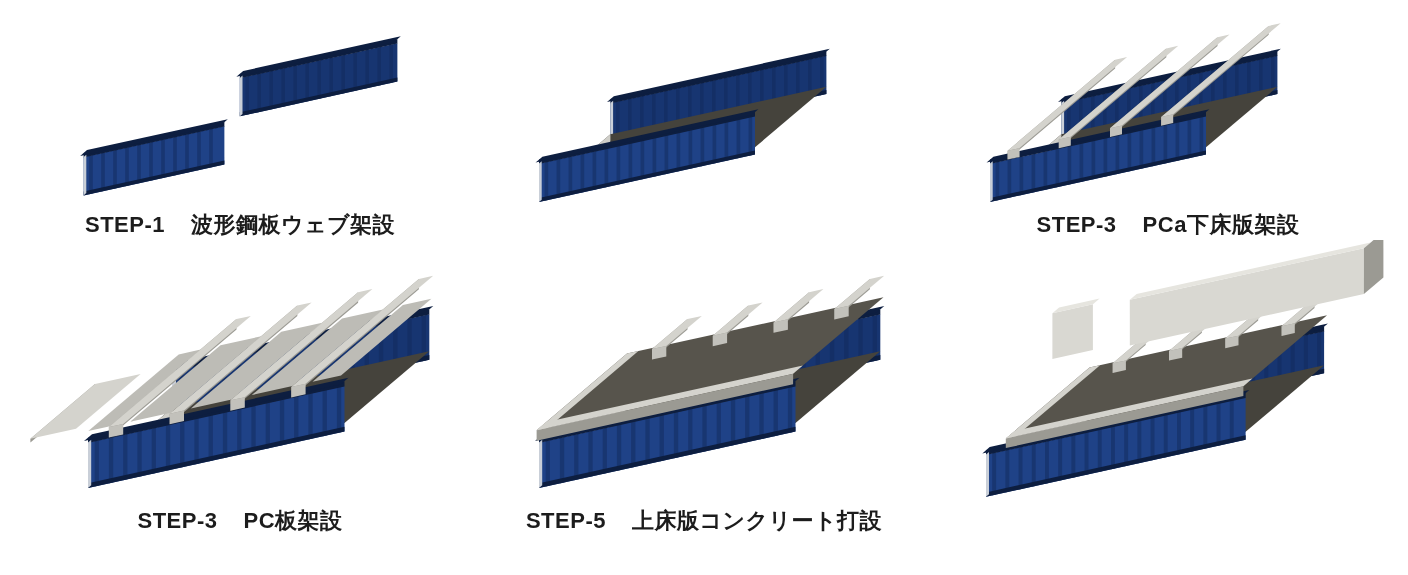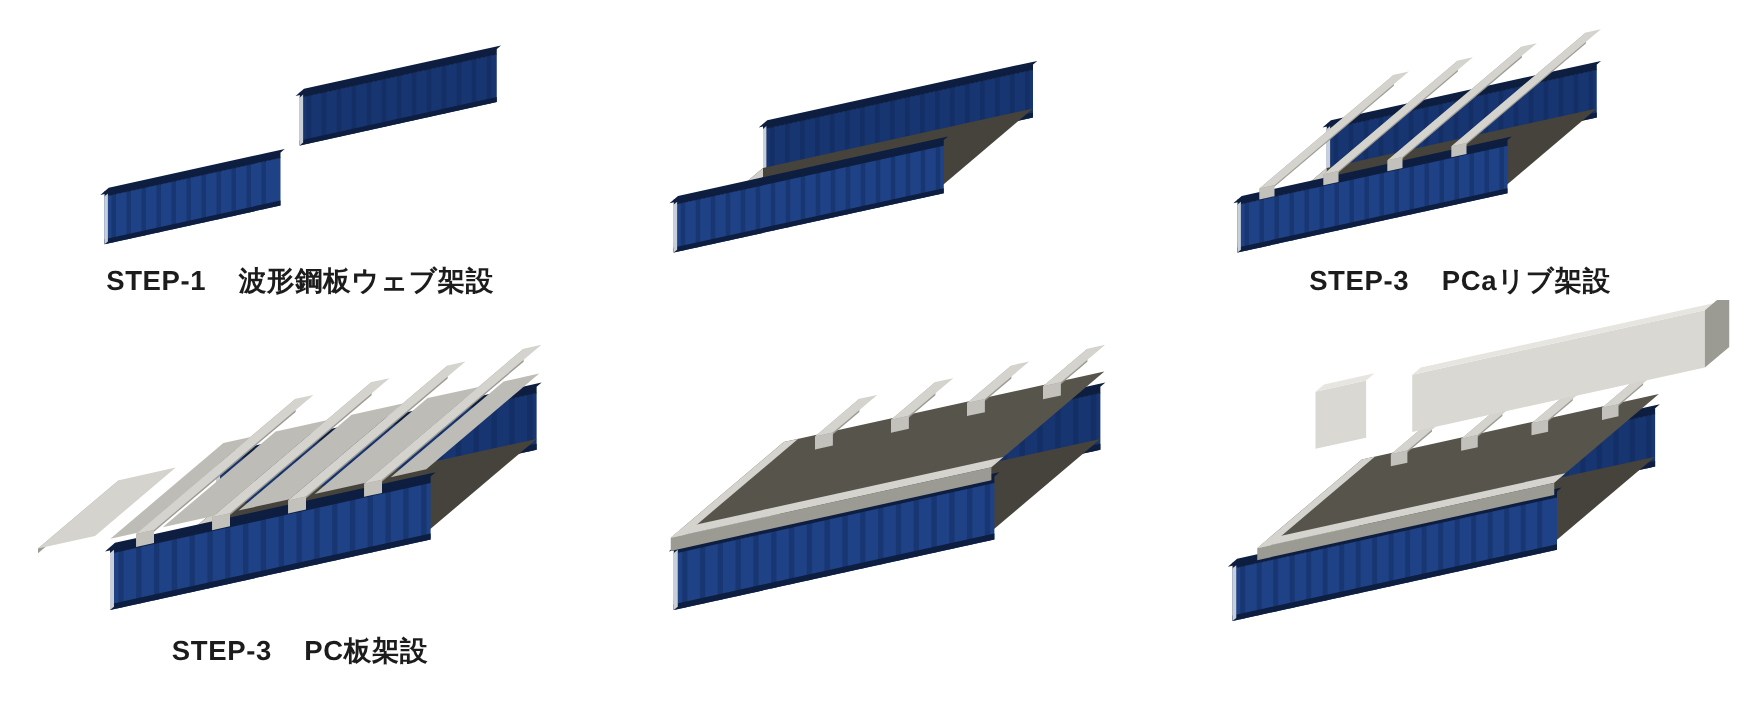--- a/index.html
+++ b/index.html
@@ -190,7 +190,7 @@
         <polygon points="219.2,119.7 231.2,117.1 231.2,108.3 219.2,110.9" fill="#c2c1bb"></polygon>
       </svg>
     <figcaption class="caption">
-      <span class="step-id">STEP-3</span><span class="step-title">PCaリブ架設</span>
+      <span class="step-id">STEP-3</span><span class="step-title">PCa下床版架設</span>
     </figcaption>
   </figure>
 

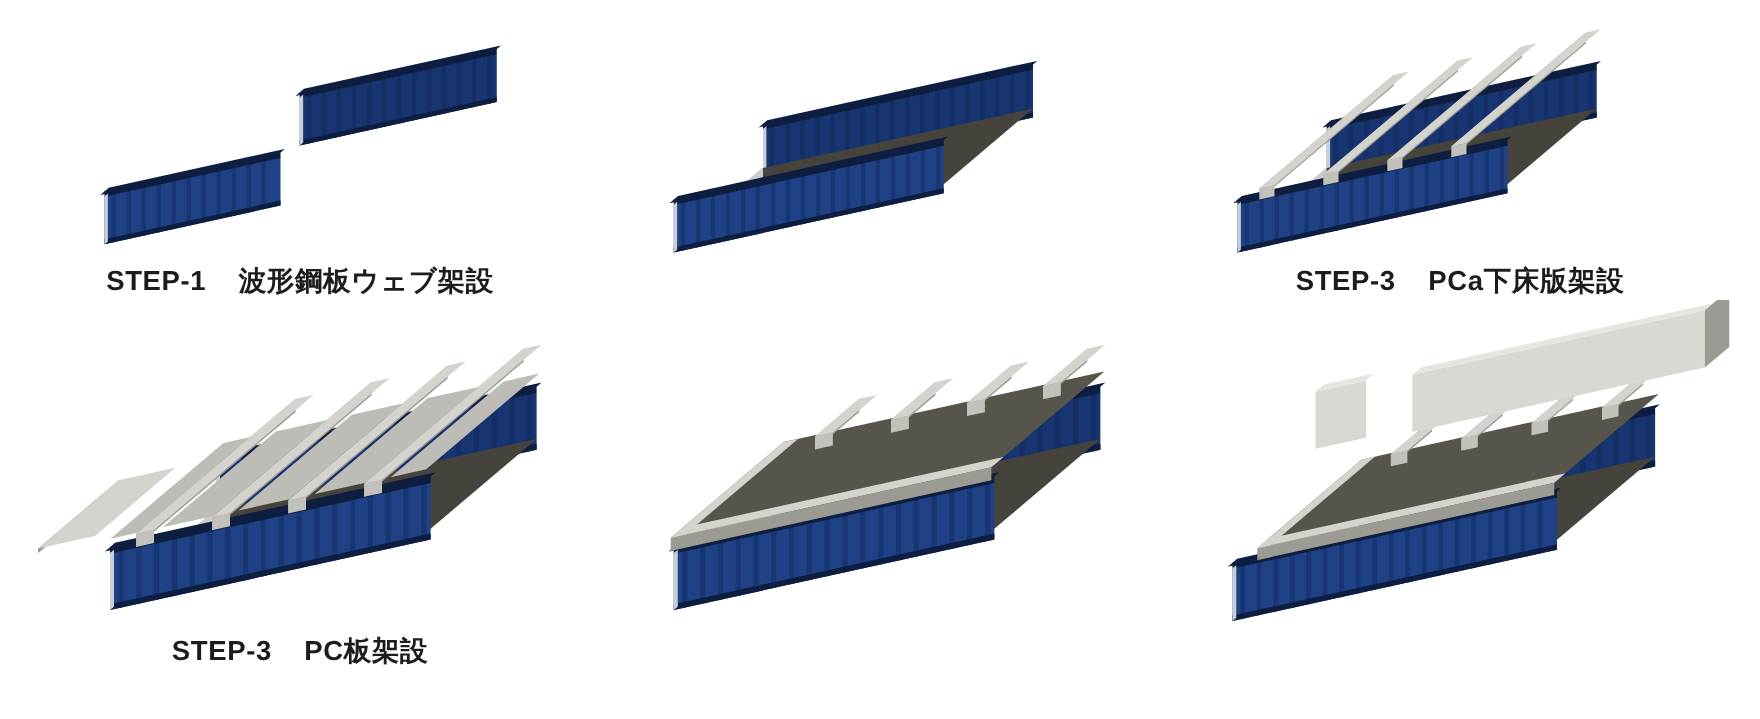--- a/index.html
+++ b/index.html
@@ -336,6 +336,9 @@
         <polygon points="356.4,69.0 370.7,65.8 406.2,35.8 391.9,38.9" fill="#d4d3cd"></polygon>
         <polygon points="356.4,79.4 370.7,76.3 370.7,65.8 356.4,69.0" fill="#c2c1bb"></polygon>
       </svg>
+    <figcaption class="caption">
+      <span class="step-id">STEP-5</span><span class="step-title">上床版コンクリート打設</span>
+    </figcaption>
   </figure>
 
   <figure class="step">

